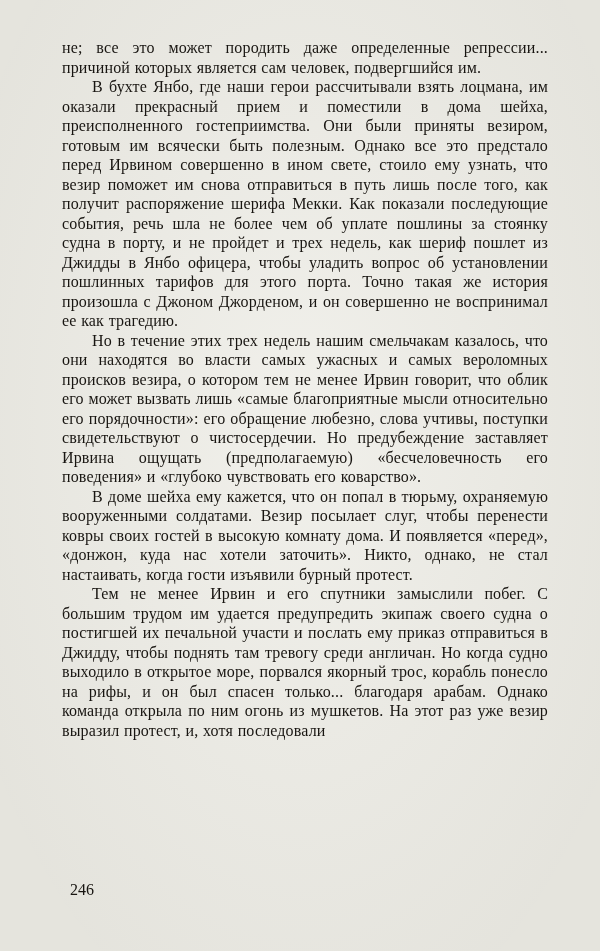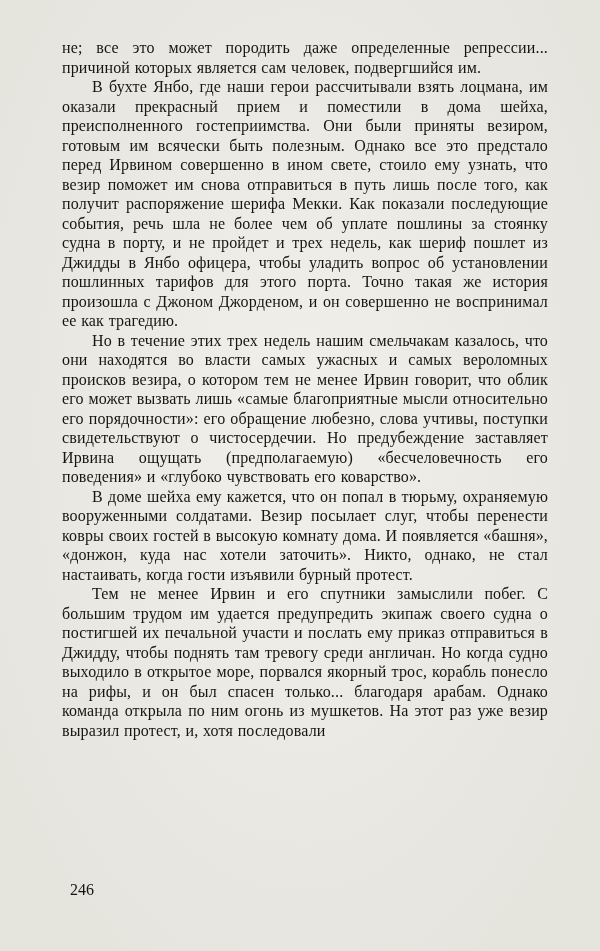--- a/index.html
+++ b/index.html
@@ -54,7 +54,7 @@
     <p class="no-indent">не; все это может породить даже определенные репрессии... причиной которых является сам человек, подвергшийся им.</p>
     <p>В бухте Янбо, где наши герои рассчитывали взять лоцмана, им оказали прекрасный прием и поместили в дома шейха, преисполненного гостеприимства. Они были приняты везиром, готовым им всячески быть полезным. Однако все это предстало перед Ирвином совершенно в ином свете, стоило ему узнать, что везир поможет им снова отправиться в путь лишь после того, как получит распоряжение шерифа Мекки. Как показали последующие события, речь шла не более чем об уплате пошлины за стоянку судна в порту, и не пройдет и трех недель, как шериф пошлет из Джидды в Янбо офицера, чтобы уладить вопрос об установлении пошлинных тарифов для этого порта. Точно такая же история произошла с Джоном Джорденом, и он совершенно не воспринимал ее как трагедию.</p>
     <p>Но в течение этих трех недель нашим смельчакам казалось, что они находятся во власти самых ужасных и самых вероломных происков везира, о котором тем не менее Ирвин говорит, что облик его может вызвать лишь «самые благоприятные мысли относительно его порядочности»: его обращение любезно, слова учтивы, поступки свидетельствуют о чистосердечии. Но предубеждение заставляет Ирвина ощущать (предполагаемую) «бесчеловечность его поведения» и «глубоко чувствовать его коварство».</p>
-    <p>В доме шейха ему кажется, что он попал в тюрьму, охраняемую вооруженными солдатами. Везир посылает слуг, чтобы перенести ковры своих гостей в высокую комнату дома. И появляется «башня», «донжон, куда нас хотели заточить». Никто, однако, не стал настаивать, когда гости изъявили бурный протест.</p>
+    <p>В доме шейха ему кажется, что он попал в тюрьму, охраняемую вооруженными солдатами. Везир посылает слуг, чтобы перенести ковры своих гостей в высокую комнату дома. И появляется «перед», «донжон, куда нас хотели заточить». Никто, однако, не стал настаивать, когда гости изъявили бурный протест.</p>
     <p>Тем не менее Ирвин и его спутники замыслили побег. С большим трудом им удается предупредить экипаж своего судна о постигшей их печальной участи и послать ему приказ отправиться в Джидду, чтобы поднять там тревогу среди англичан. Но когда судно выходило в открытое море, порвался якорный трос, корабль понесло на рифы, и он был спасен только... благодаря арабам. Однако команда открыла по ним огонь из мушкетов. На этот раз уже везир выразил протест, и, хотя последовали</p>
   </div>
   <div class="page-number">246</div>

